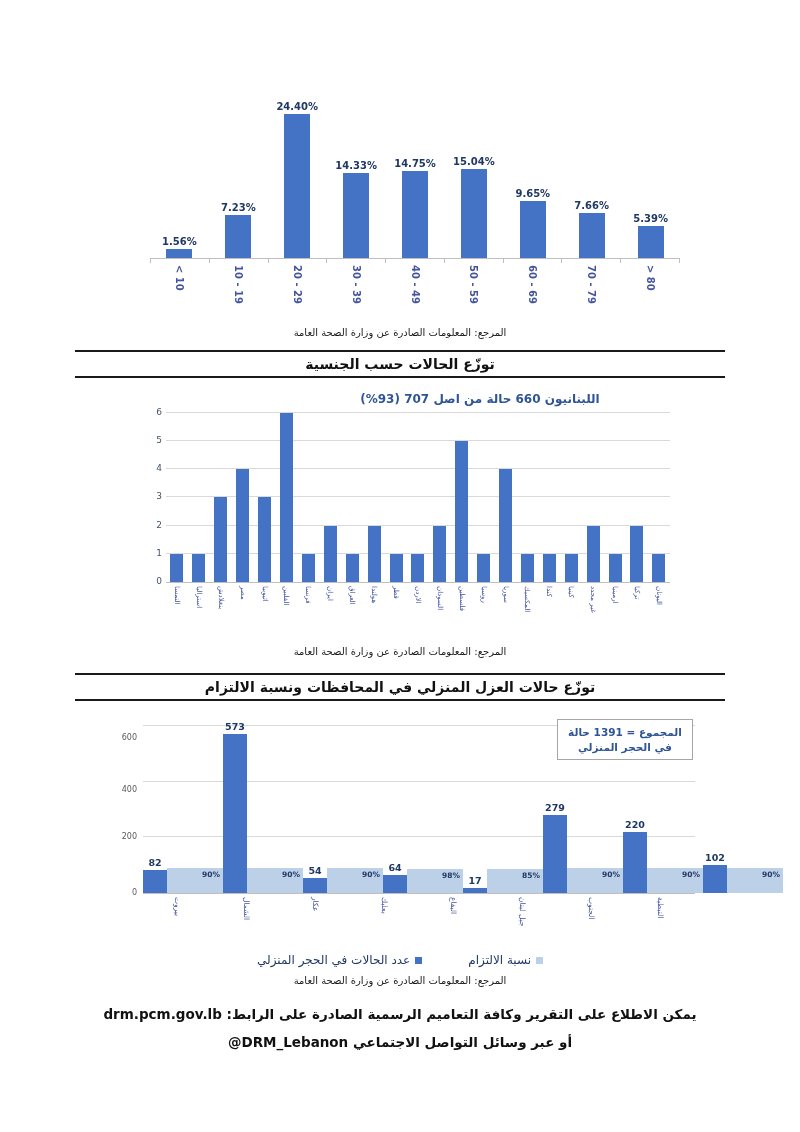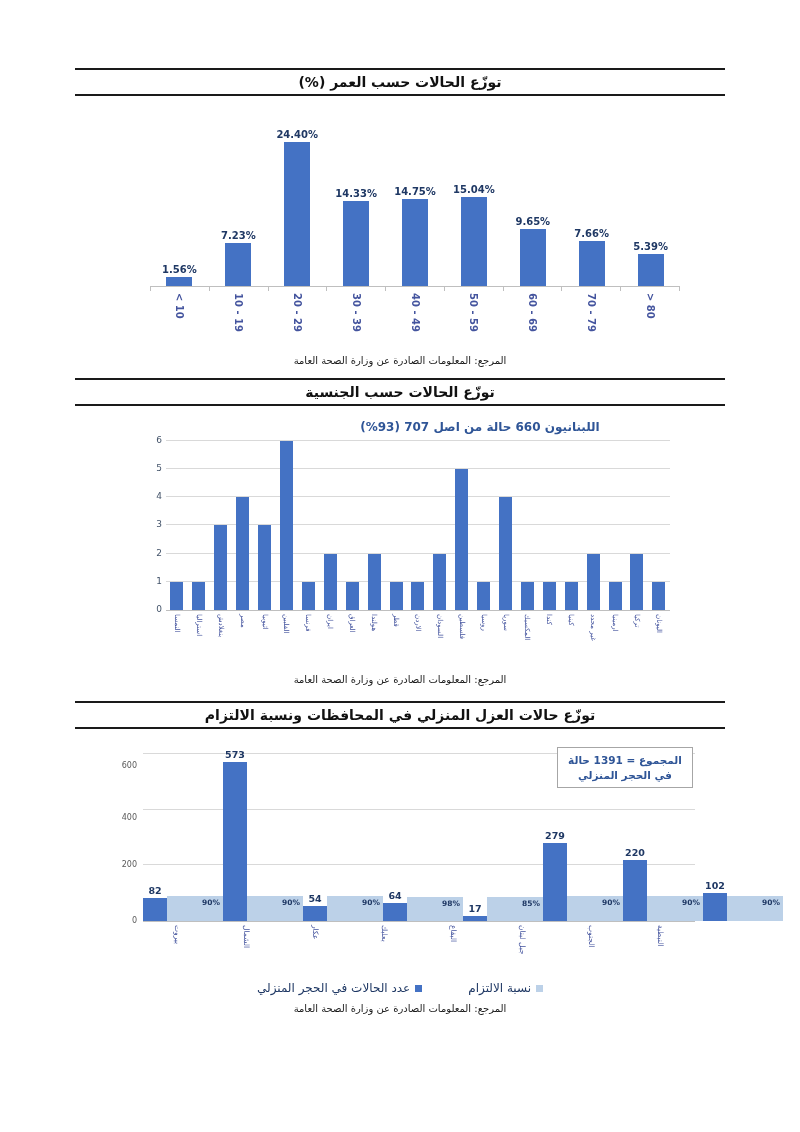--- a/index.html
+++ b/index.html
@@ -65,9 +65,6 @@
 
 <div class="content">
 
-  <div class="sec-header">
-    <div class="sec-title">توزّع الحالات حسب العمر (%)</div>
-  </div>
   <div class="c1-wrap">
     <div class="c1-plot">
         <div class="c1-cell">

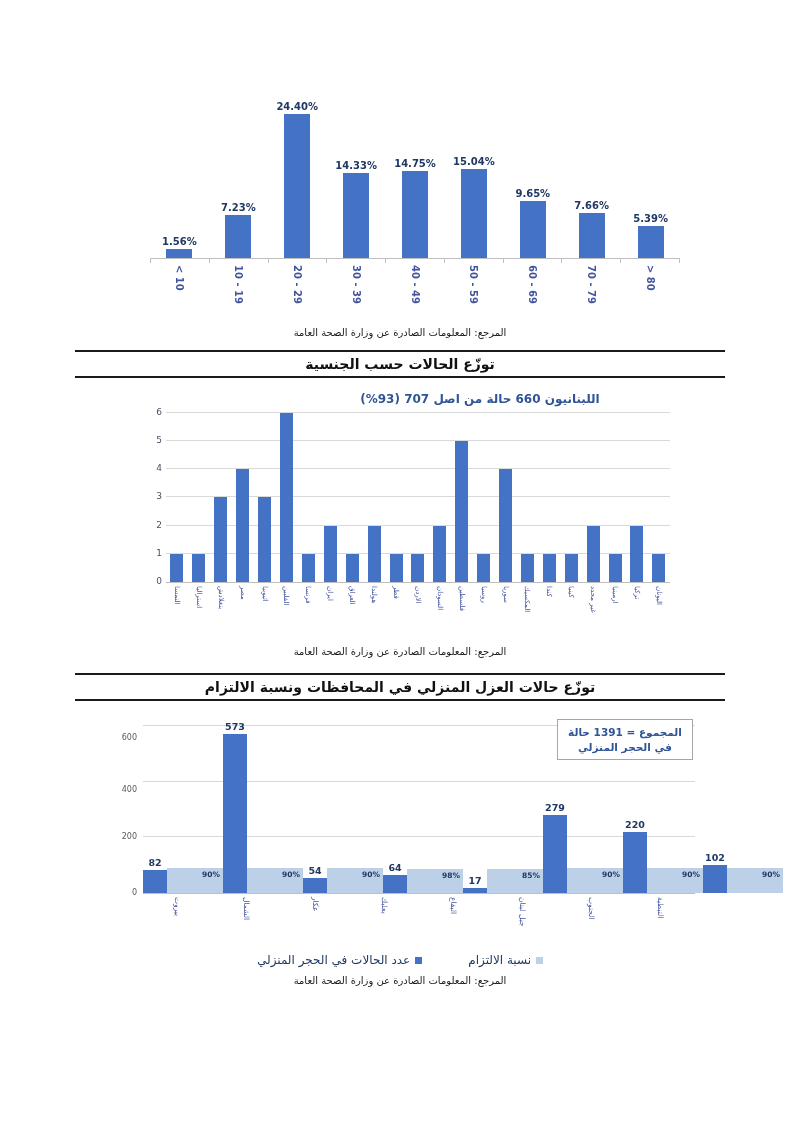--- a/index.html
+++ b/index.html
@@ -445,6 +445,16 @@
   </div>
   <div class="src-caption mt8">المرجع: المعلومات الصادرة عن وزارة الصحة العامة</div>
 
+  <div class="footer">
+    <div class="footer-line">
+      <span>يمكن الاطلاع على التقرير وكافة التعاميم الرسمية الصادرة على الرابط:</span>
+      <span dir="ltr">drm.pcm.gov.lb</span>
+    </div>
+    <div class="footer-line">
+      <span>أو عبر وسائل التواصل الاجتماعي</span>
+      <span dir="ltr">@DRM_Lebanon</span>
+    </div>
+  </div>
 
 </div>
 

